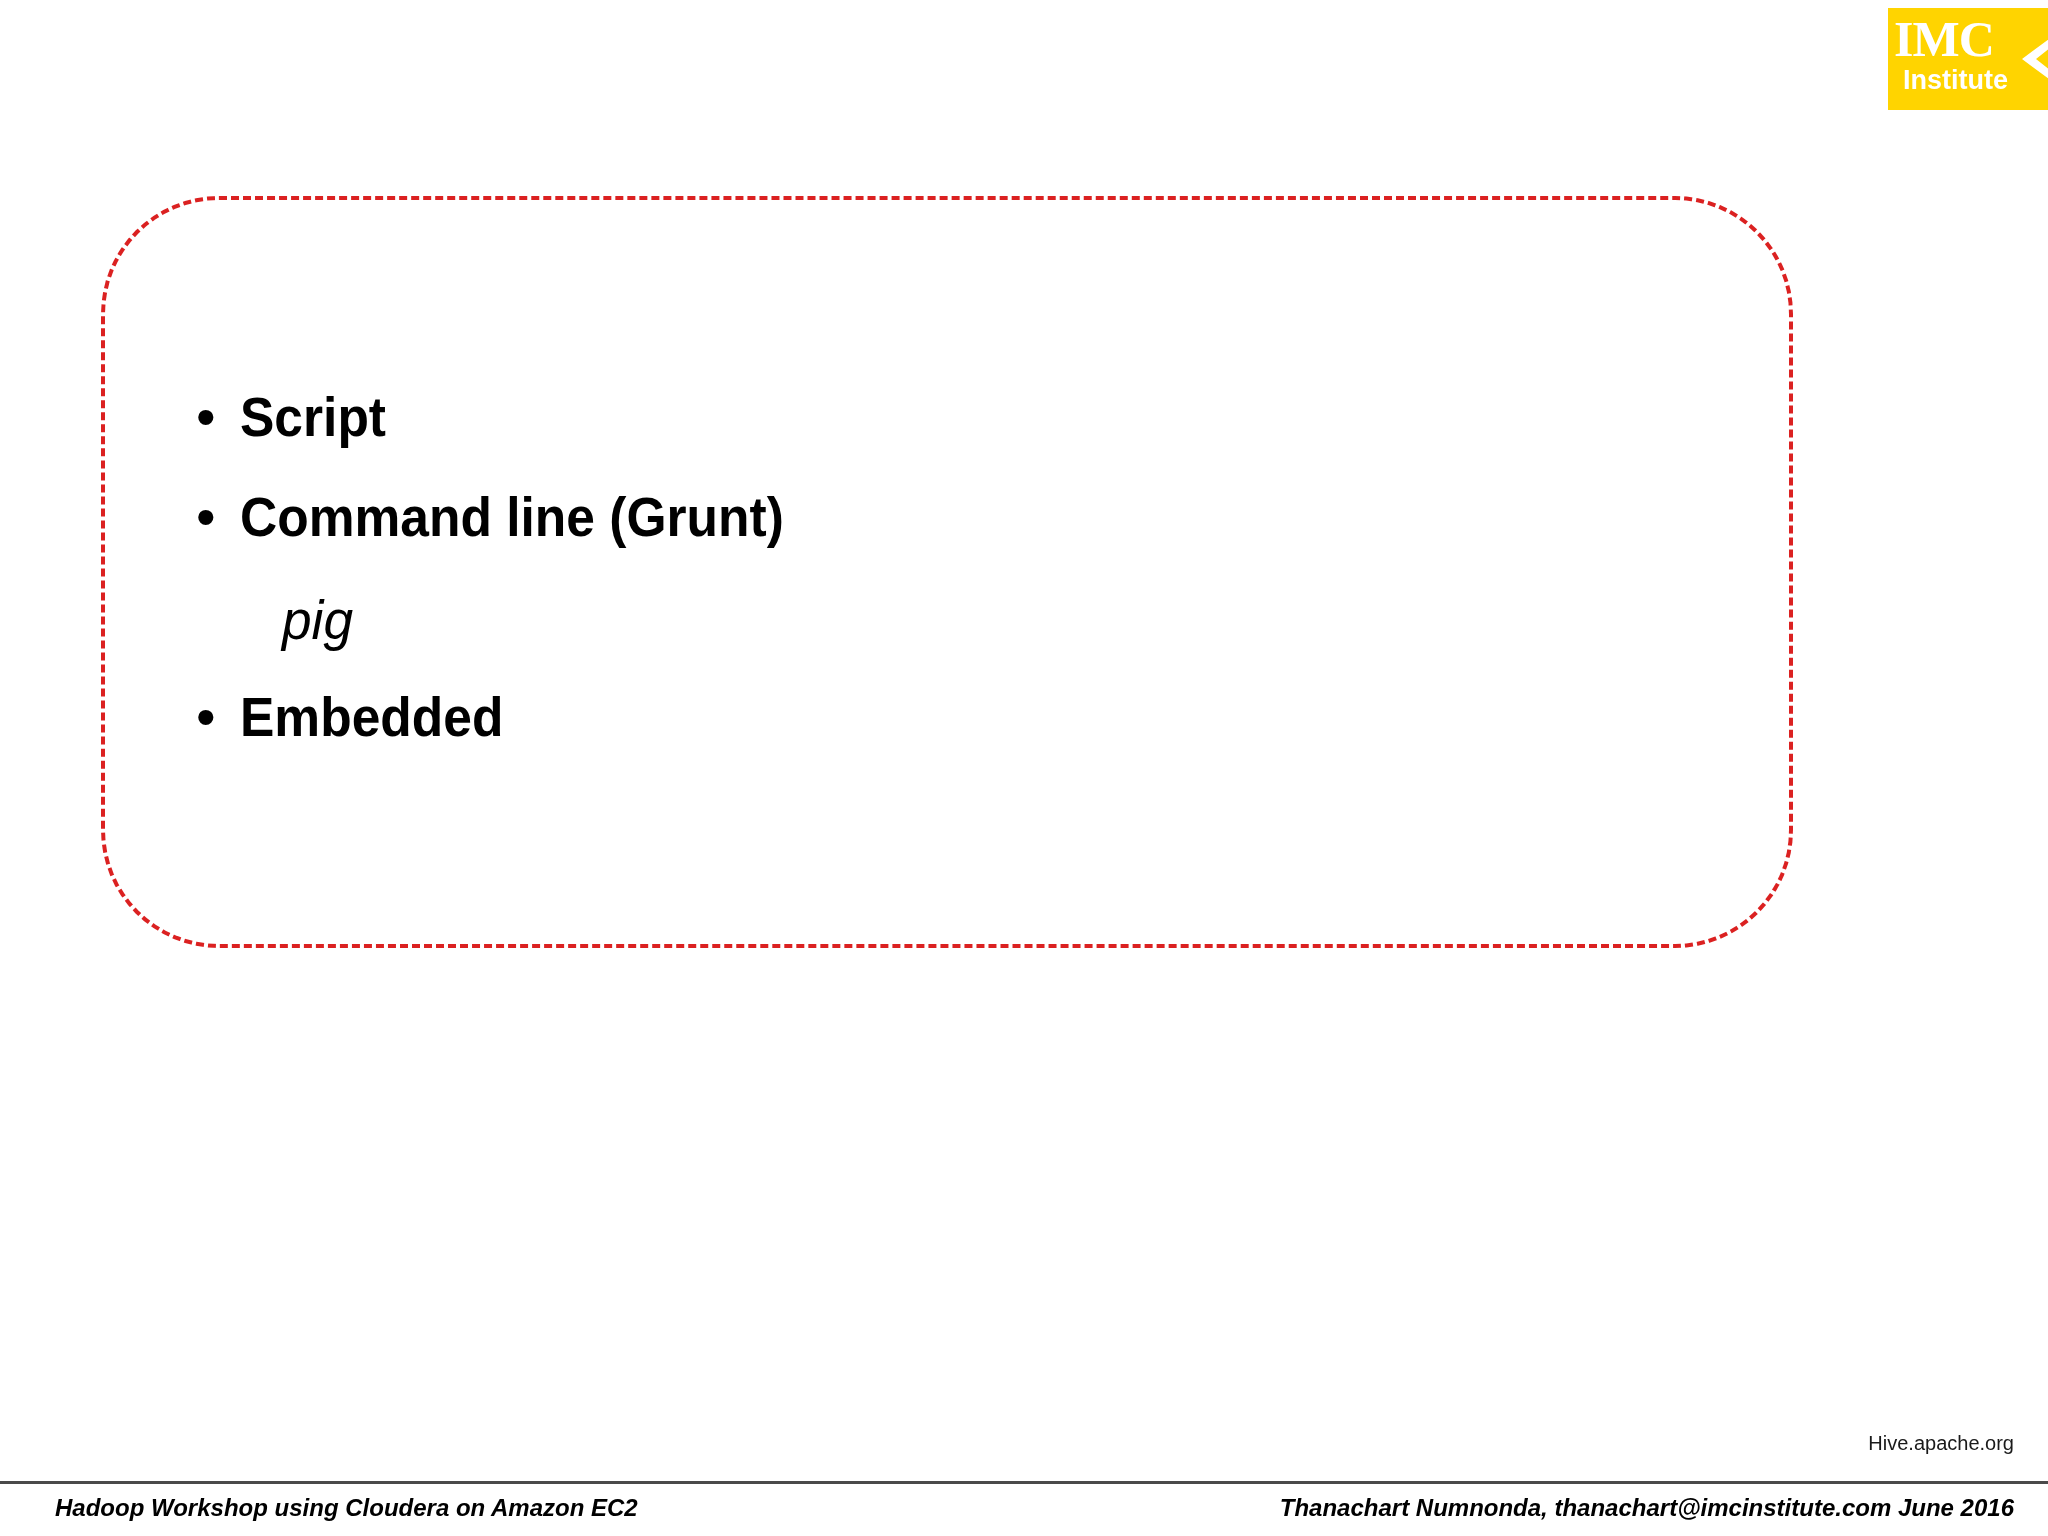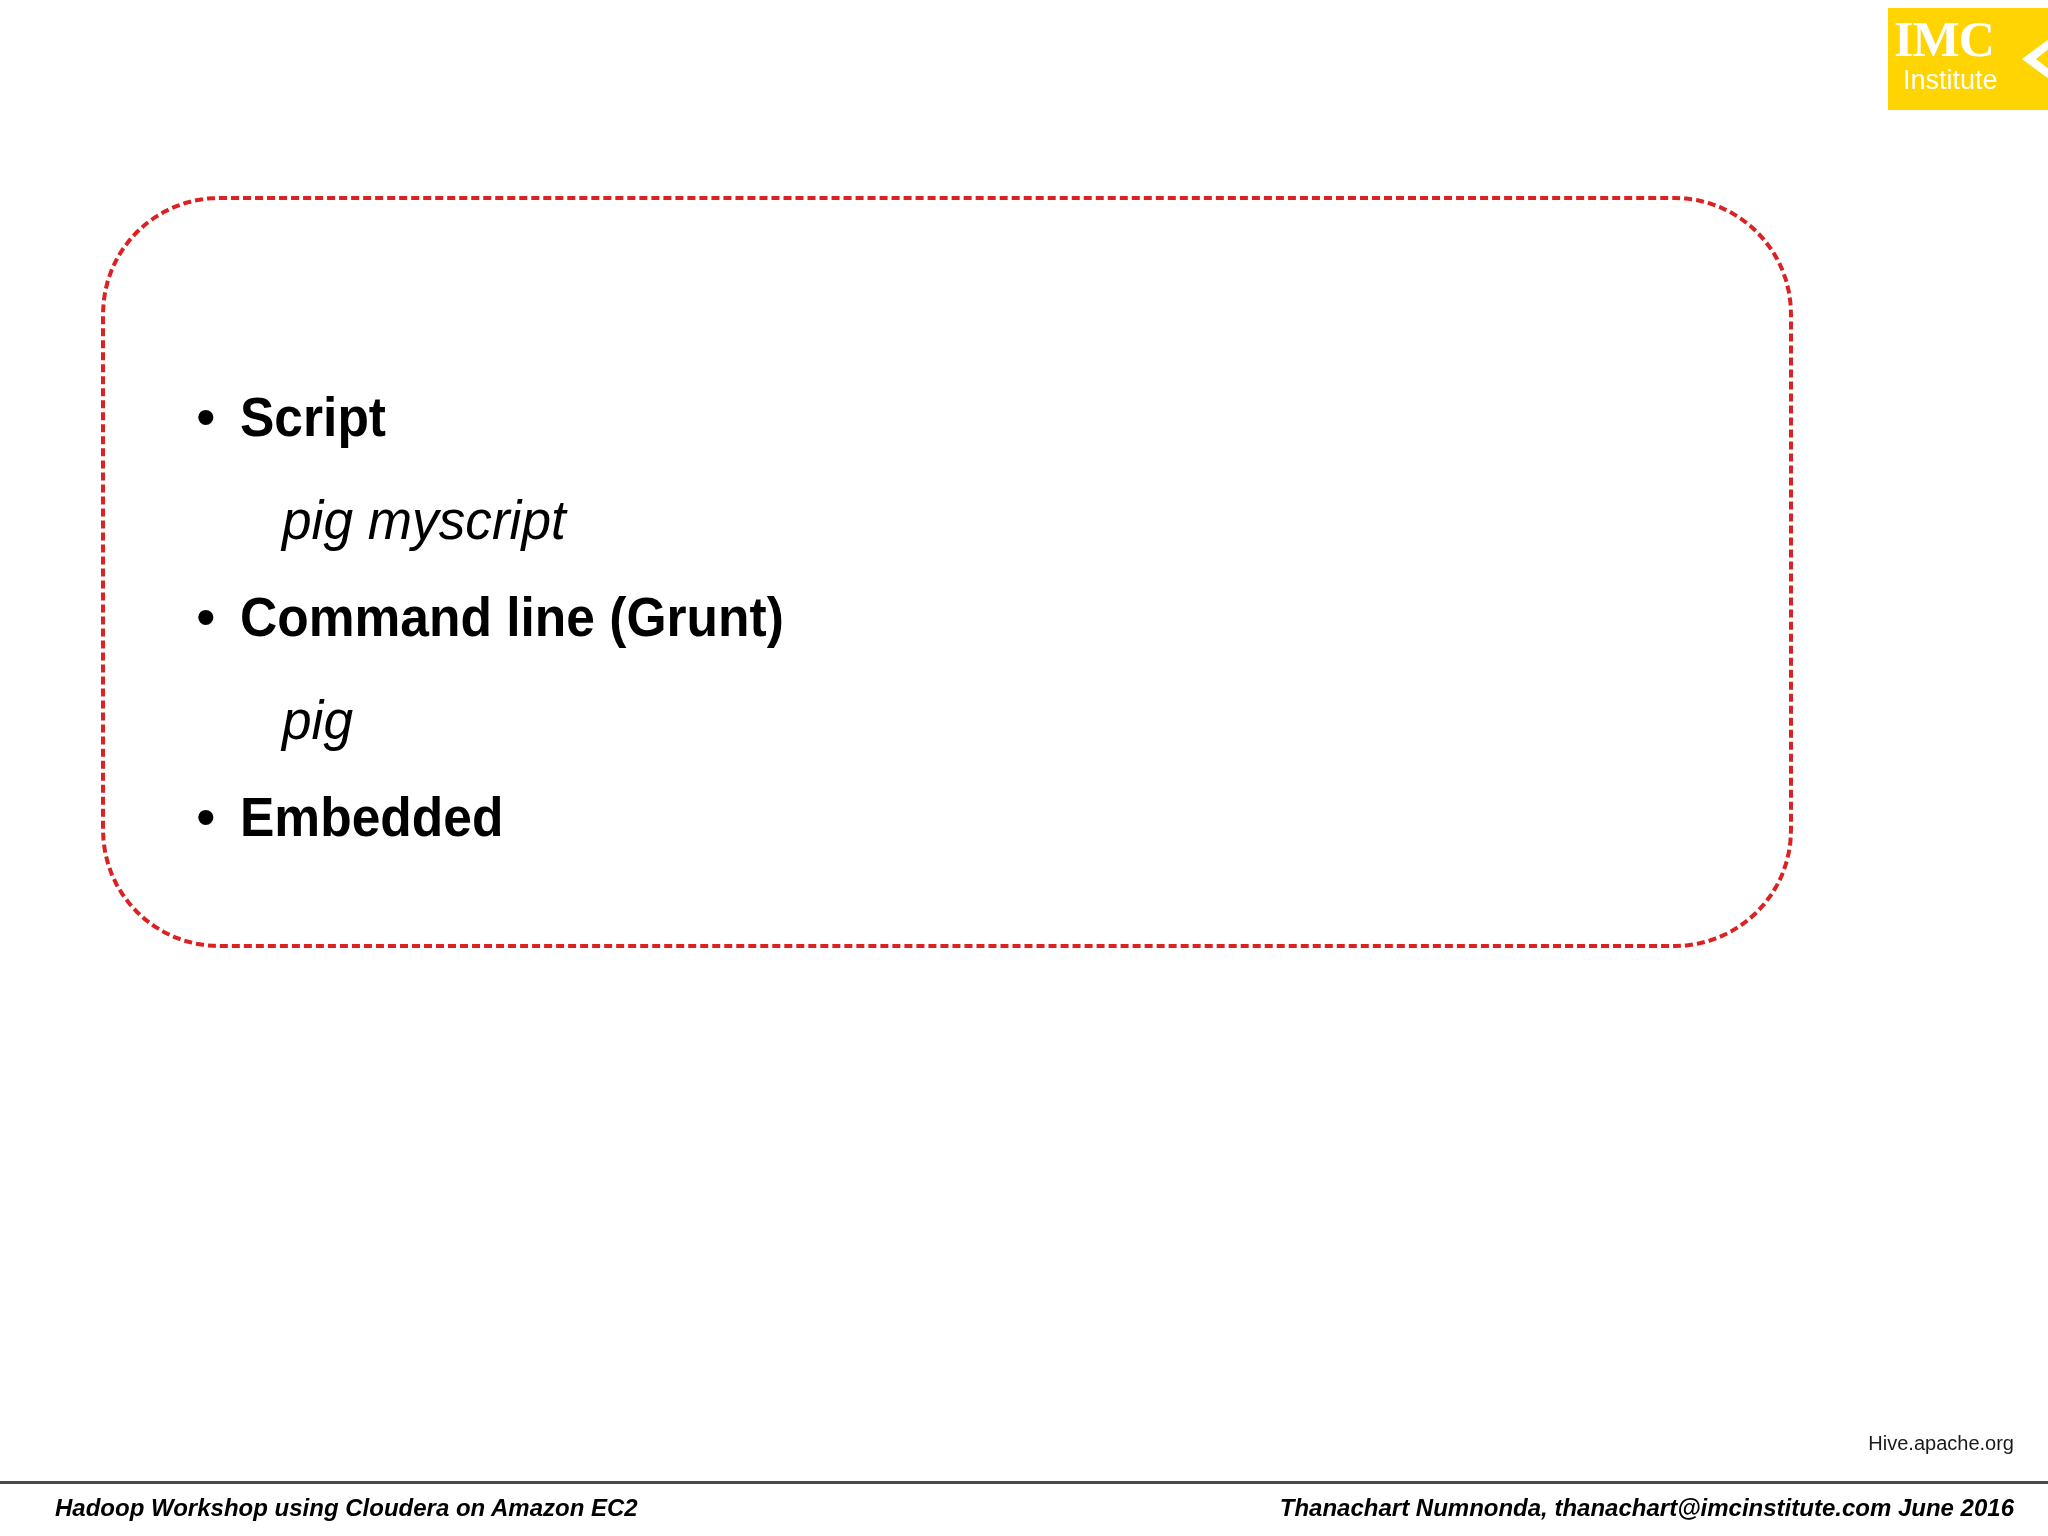--- a/index.html
+++ b/index.html
@@ -47,7 +47,7 @@
     top: 57px;
     font-size: 27px;
     line-height: 30px;
-    font-weight: normal;
+    font-weight: bold;
     color: #ffffff;
     font-family: "Liberation Sans", sans-serif;
   }

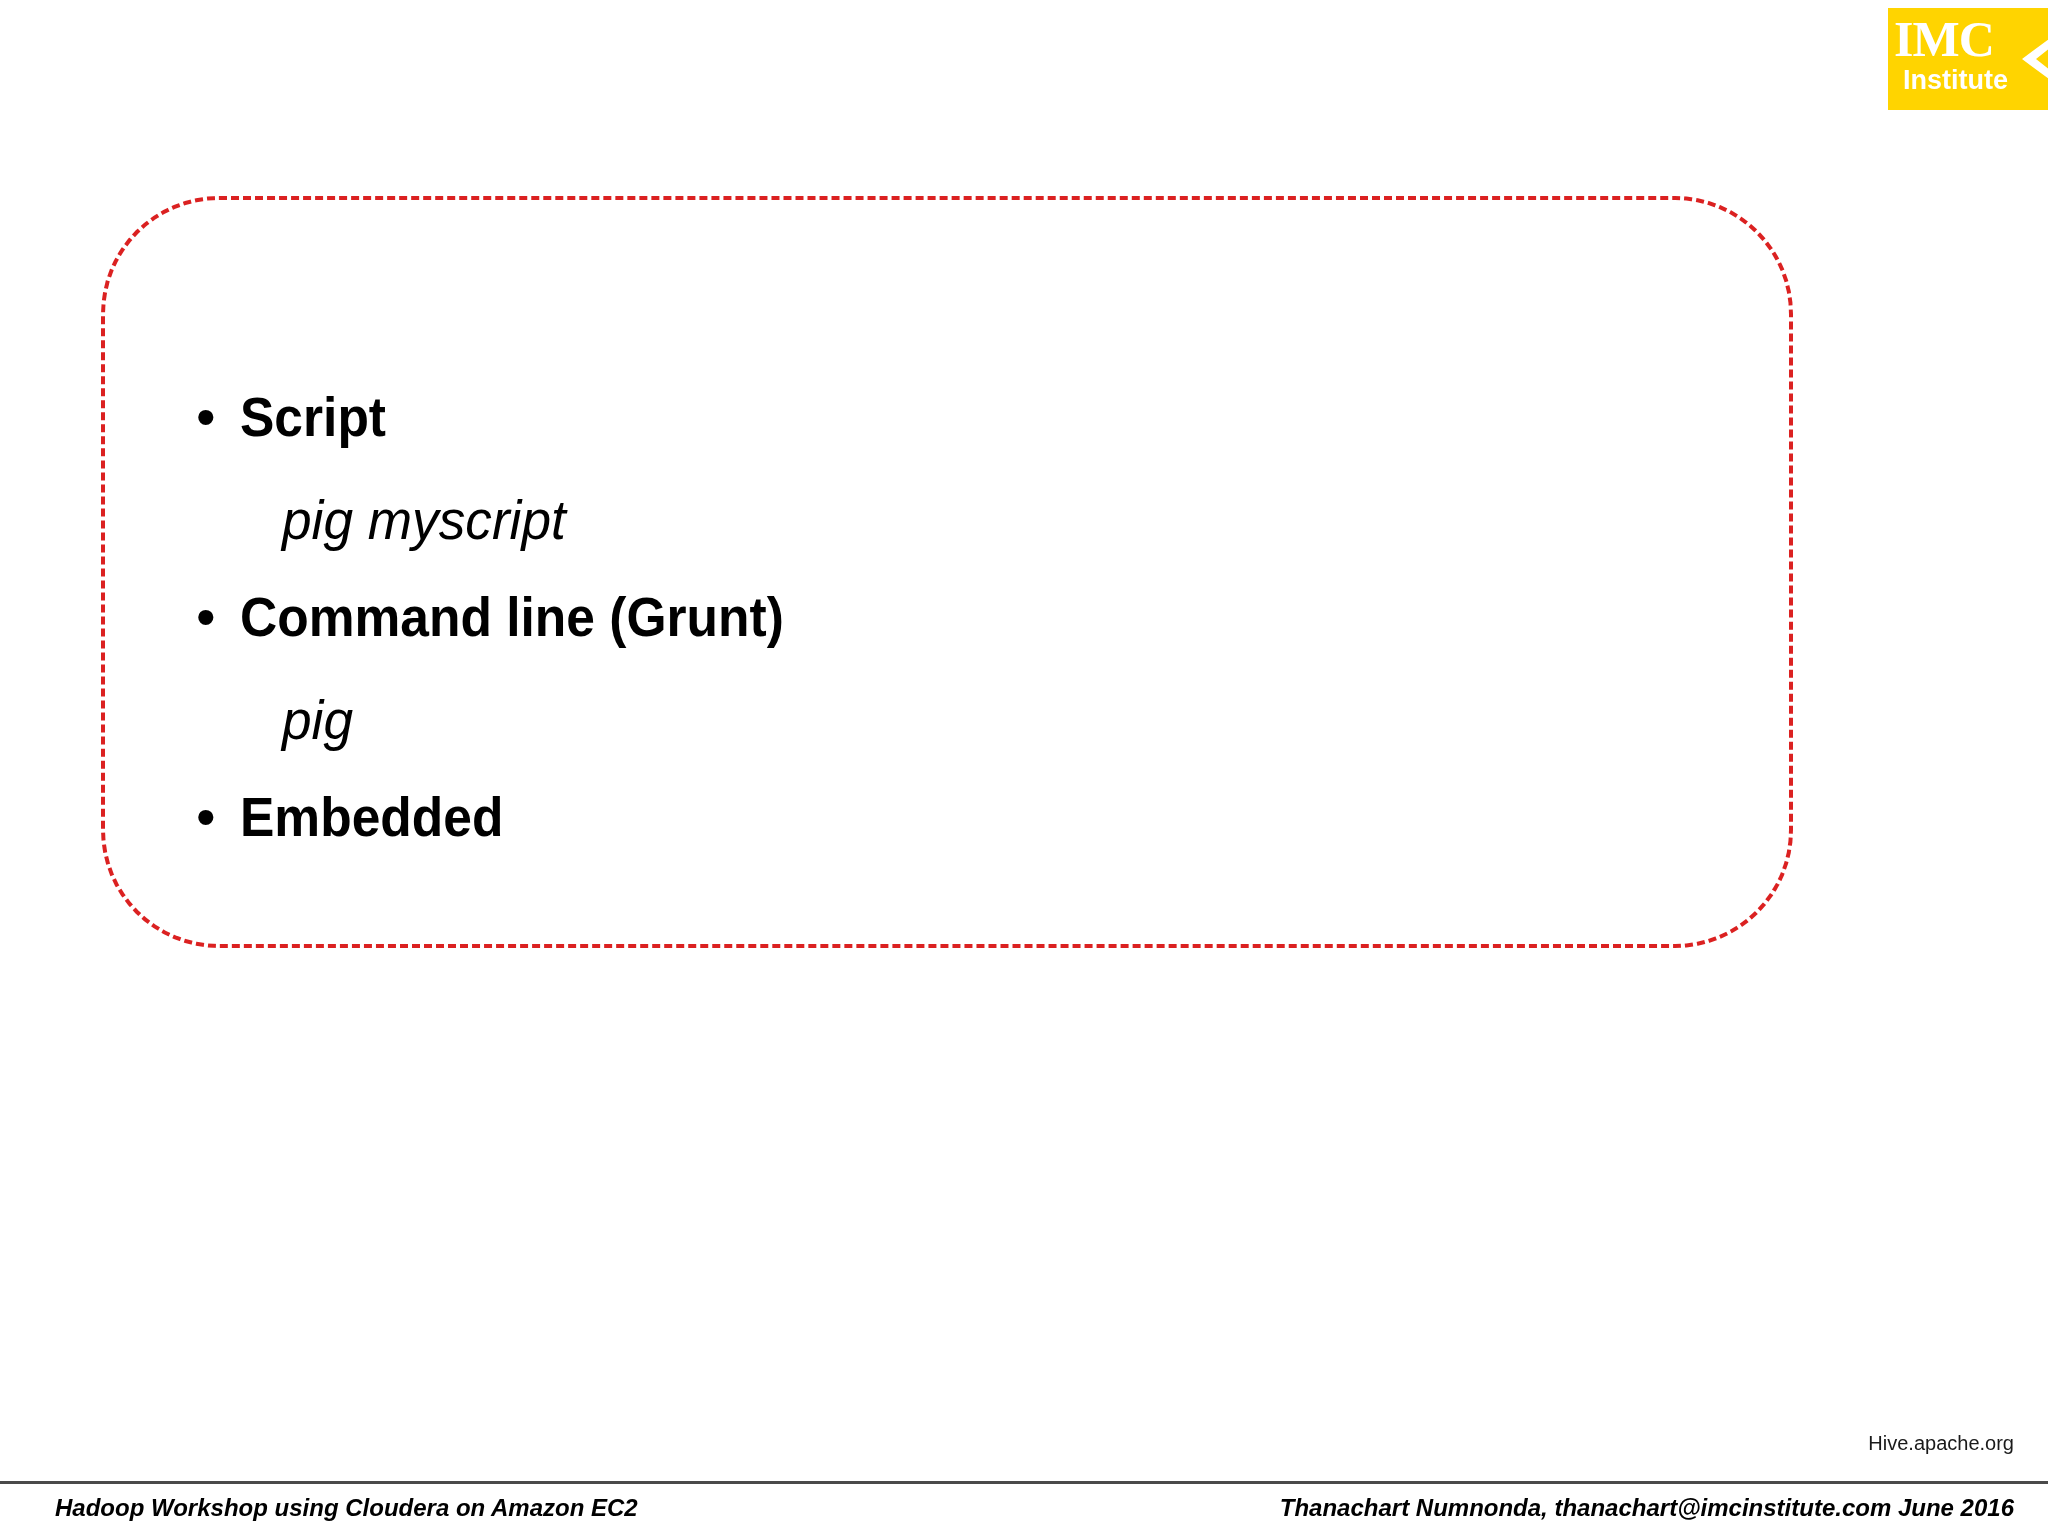--- a/index.html
+++ b/index.html
@@ -201,9 +201,6 @@
       <span class="bullet-dot">•</span>
       <span class="bullet-text">Script</span>
     </div>
-    <div class="sub-row">
-      <span class="sub-text">pig myscript</span>
-    </div>
 
     <div class="bullet-row">
       <span class="bullet-dot">•</span>

